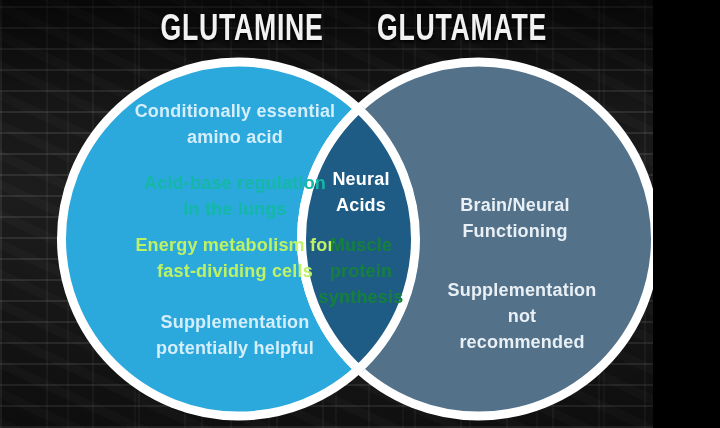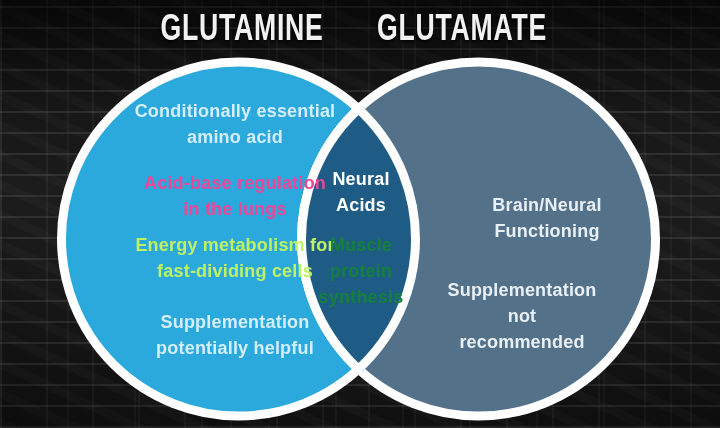--- a/index.html
+++ b/index.html
@@ -5,7 +5,7 @@
   html,body{margin:0;padding:0;background:#000;}
   .stage{
     position:relative;
-    width:720px;height:428px;
+    width:653px;height:428px;
     overflow:hidden;
     font-family:"Liberation Sans","DejaVu Sans",sans-serif;
   }

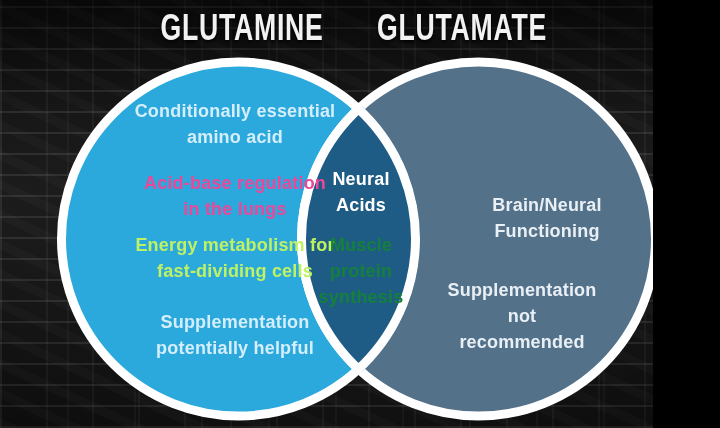--- a/index.html
+++ b/index.html
@@ -81,7 +81,7 @@
 
   <div class="item left-item li1" style="color: rgb(212, 238, 251);">Conditionally essential
 amino acid</div>
-  <div class="item left-item li2" style="color: #ec4899;">Acid-base regulation
+  <div class="item left-item li2" style="color: #14b8a6;">Acid-base regulation
 in the lungs</div>
   <div class="item left-item li3" style="color: #bef264;">Energy metabolism for
 fast-dividing cells</div>

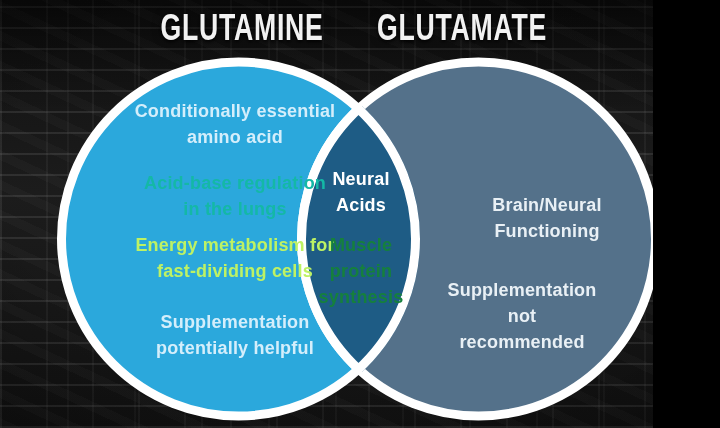--- a/index.html
+++ b/index.html
@@ -47,7 +47,7 @@
   .right-item{width:240px;}
   .li1{top:98px;} .li2{top:170px;} .li3{top:232px;} .li4{top:309px;}
   .si1{top:166px;} .si2{top:232px;}
-  .ri1{left:378px;top:99px;} .ri2{left:427px;top:192px;} .ri3{left:402px;top:277px;}
+  .ri1{left:378px;top:99px;} .ri2{left:395px;top:192px;} .ri3{left:402px;top:277px;}
 </style>
 </head>
 <body>

